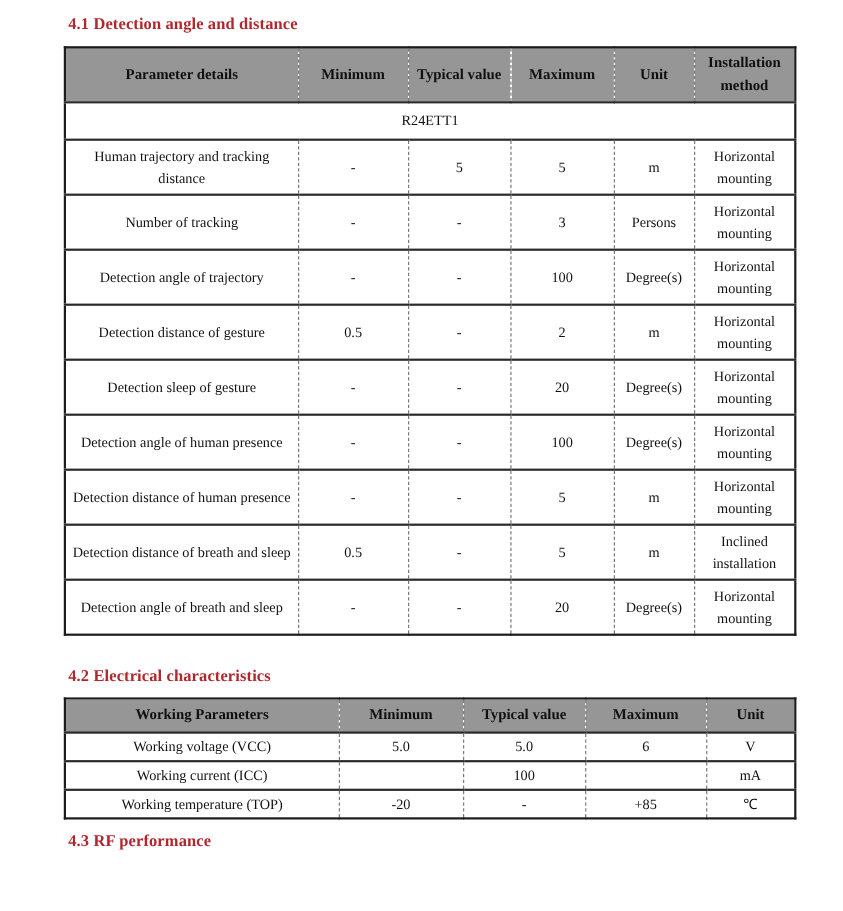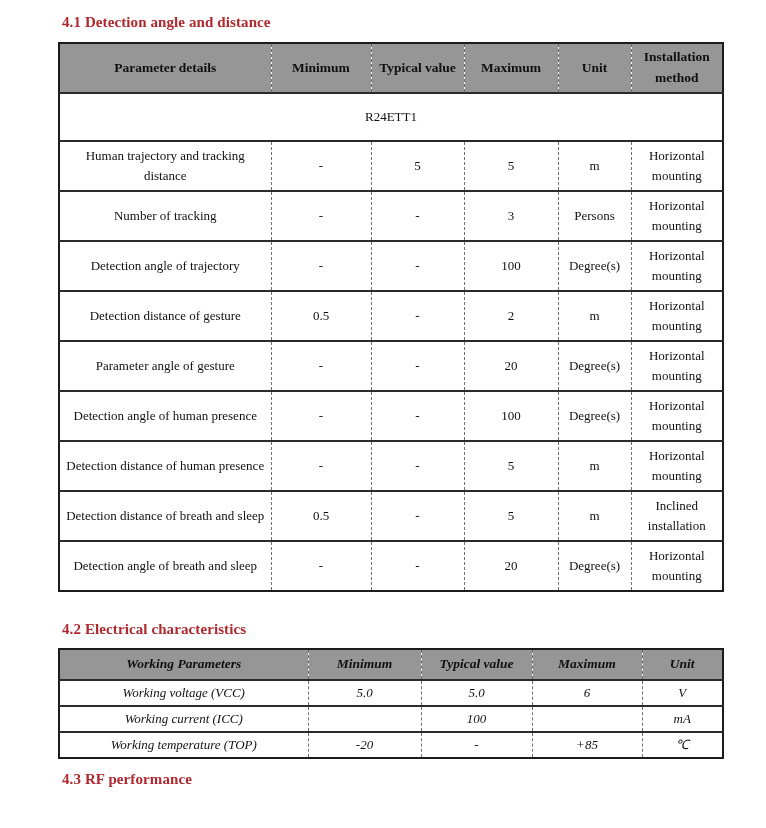--- a/index.html
+++ b/index.html
@@ -54,7 +54,7 @@
   
   .t1 { margin: 11px 0 0 0; }
   .t1 thead th { height: 50px; }
-  .t1 tbody.span-body td { height: 48px; }
+  .t1 tbody.span-body td { height: 34px; }
   .t1 tbody.data-body td { height: 50px; }
   
   .t2 { margin: 10px 0 0 0; font-style: italic; }

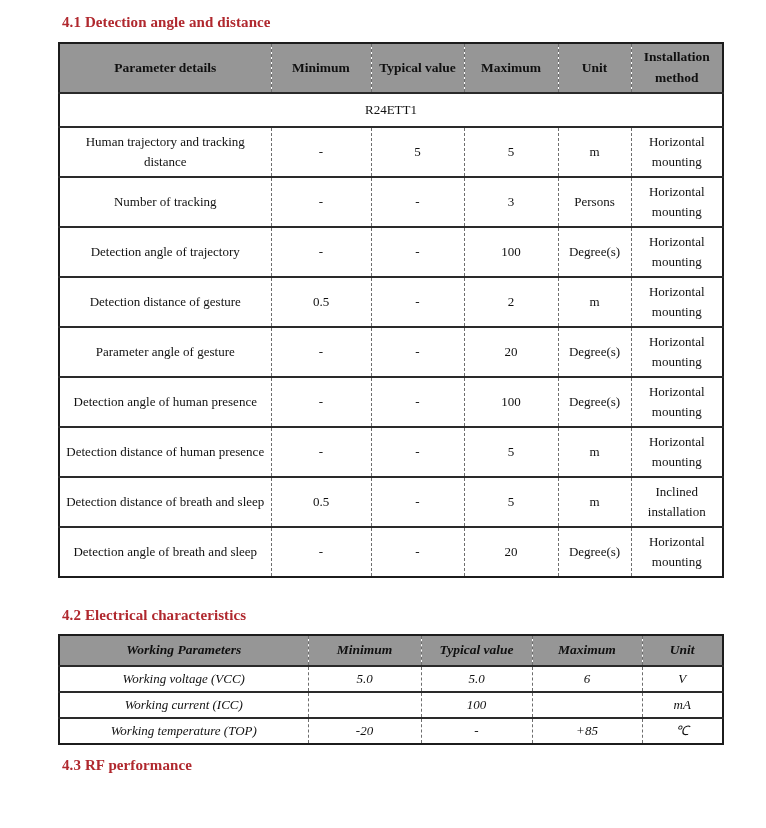--- a/index.html
+++ b/index.html
@@ -128,7 +128,7 @@
           <td>Horizontal mounting</td>
         </tr>
         <tr>
-          <td>Parameter angle of gesture</td>
+          <td>Detection sleep of gesture</td>
           <td>-</td>
           <td>-</td>
           <td>20</td>

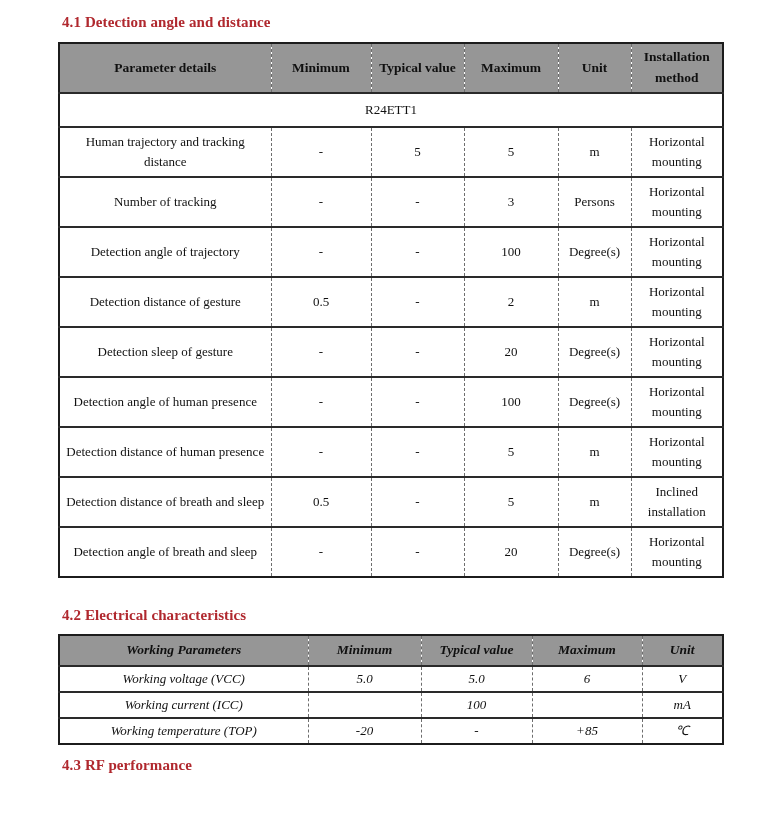--- a/index.html
+++ b/index.html
@@ -57,7 +57,7 @@
   .t1 tbody.span-body td { height: 34px; }
   .t1 tbody.data-body td { height: 50px; }
   
-  .t2 { margin: 10px 0 0 0; font-style: italic; }
+  .t2 { margin: 10px 0 0 0; }
   .t2 thead th { height: 31px; }
   .t2 tbody td { height: 26px; }
   .heading-42 { margin-top: 28px; }

